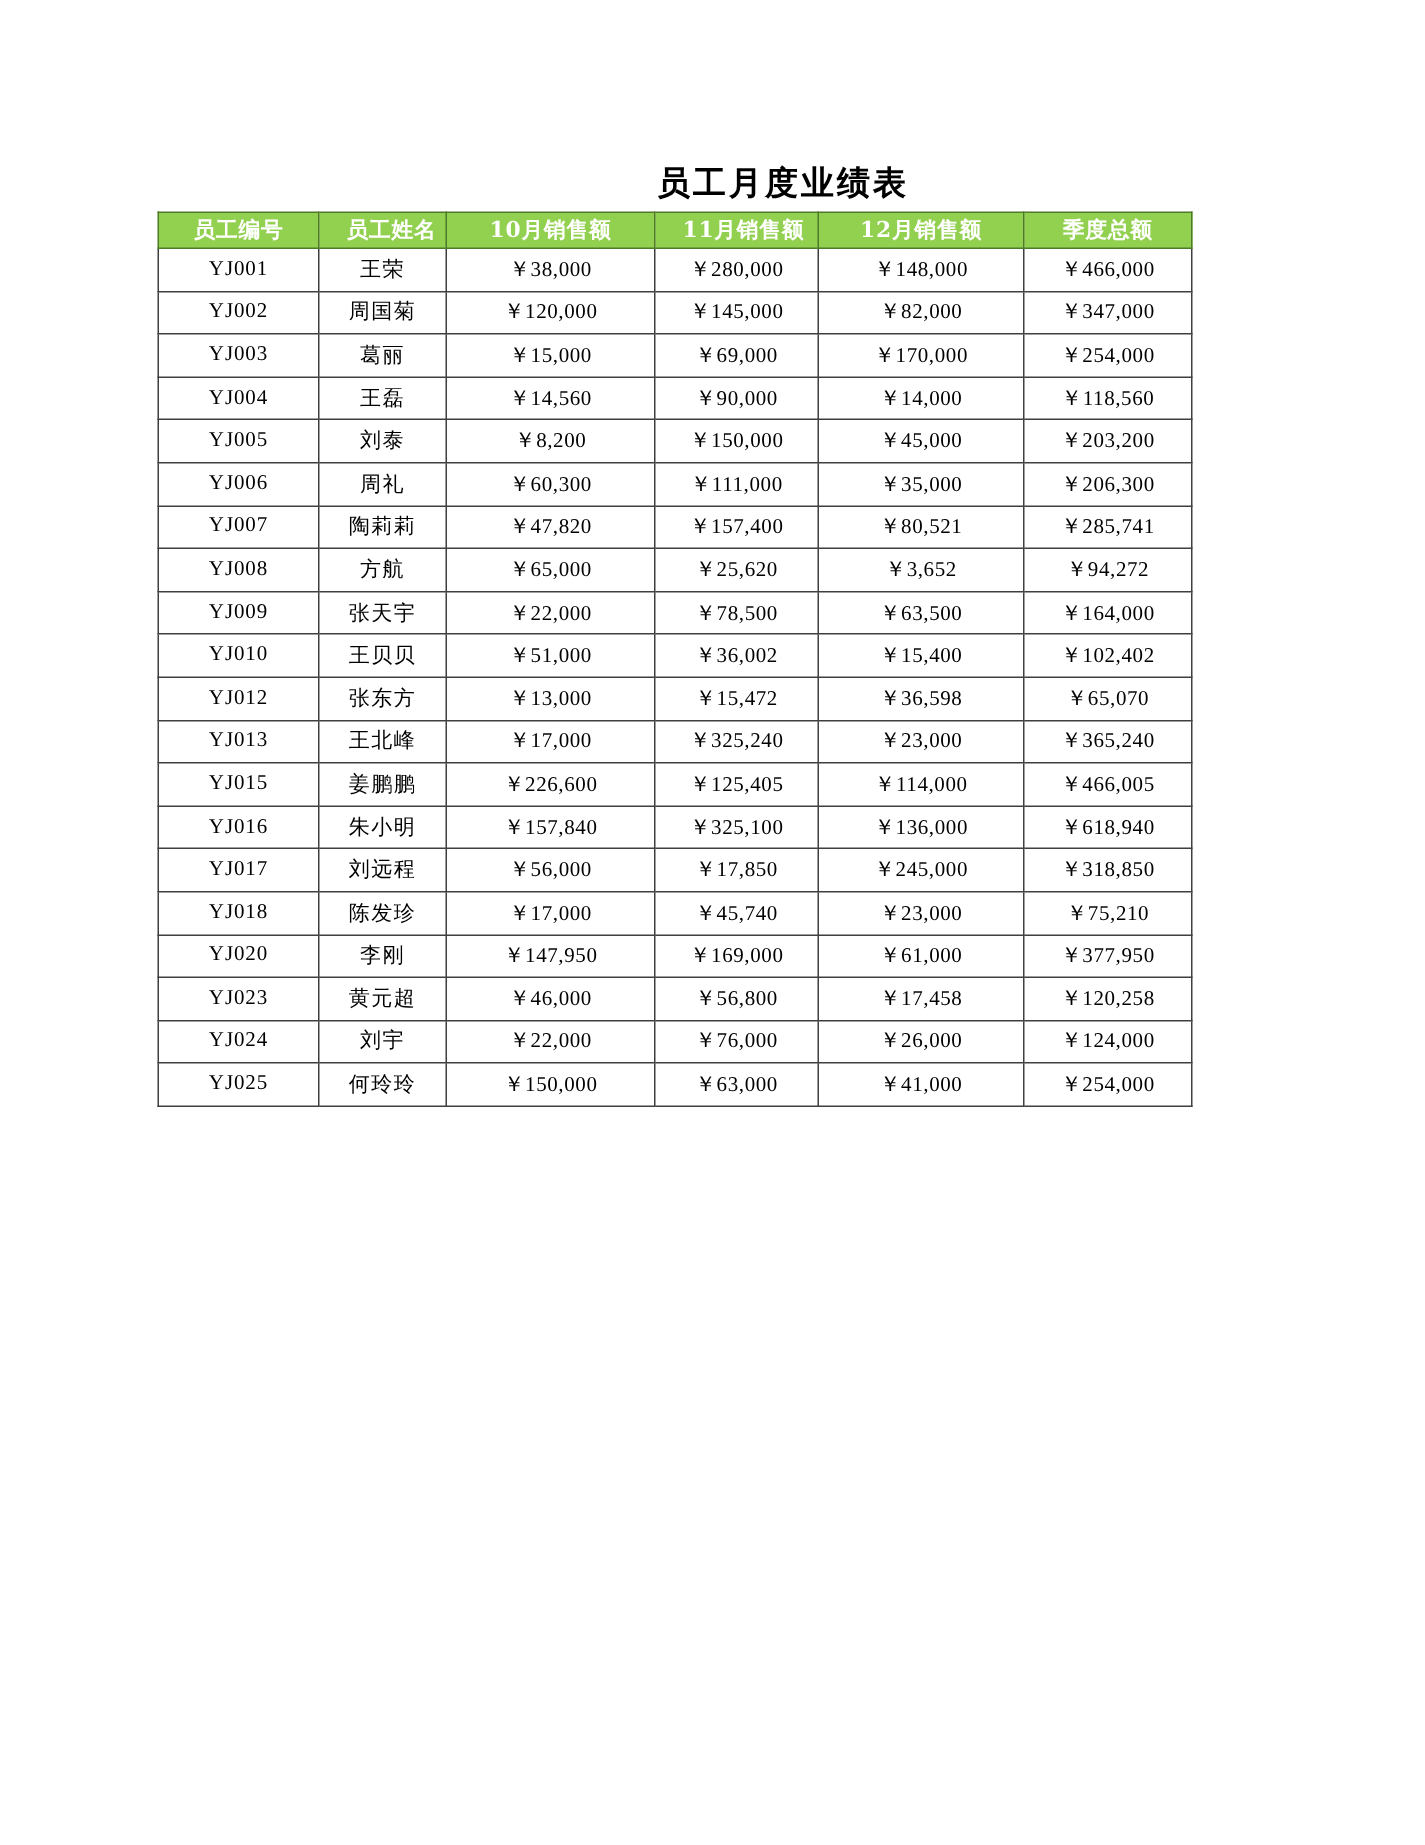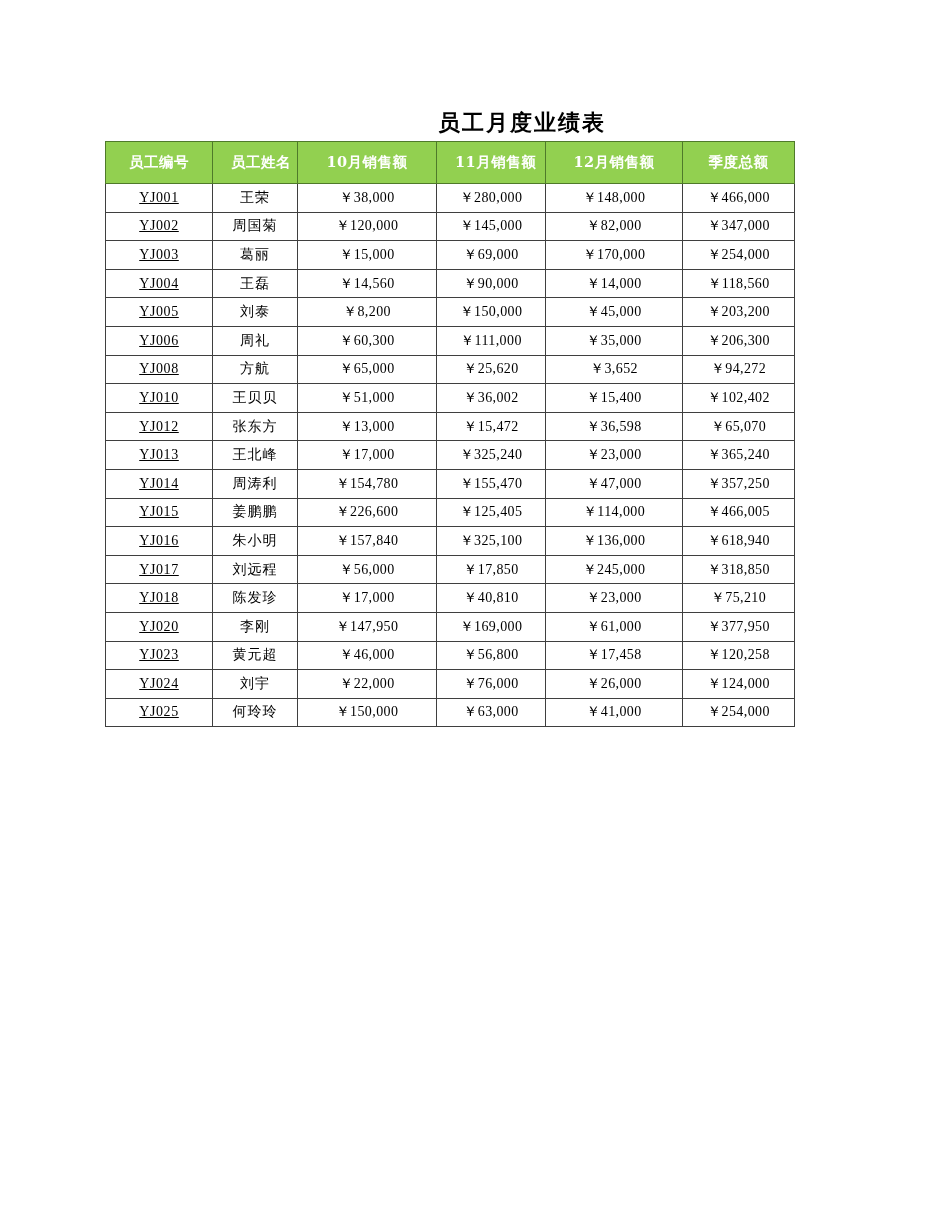--- a/index.html
+++ b/index.html
@@ -53,7 +53,7 @@
   table.grid col.c-total { width: 112px; }
 
   thead th {
-    height: 42px;
+    height: 24px;
     background: #92d050;
     color: #ffffff;
     font-family: "DejaVu Serif", "Liberation Serif", serif;

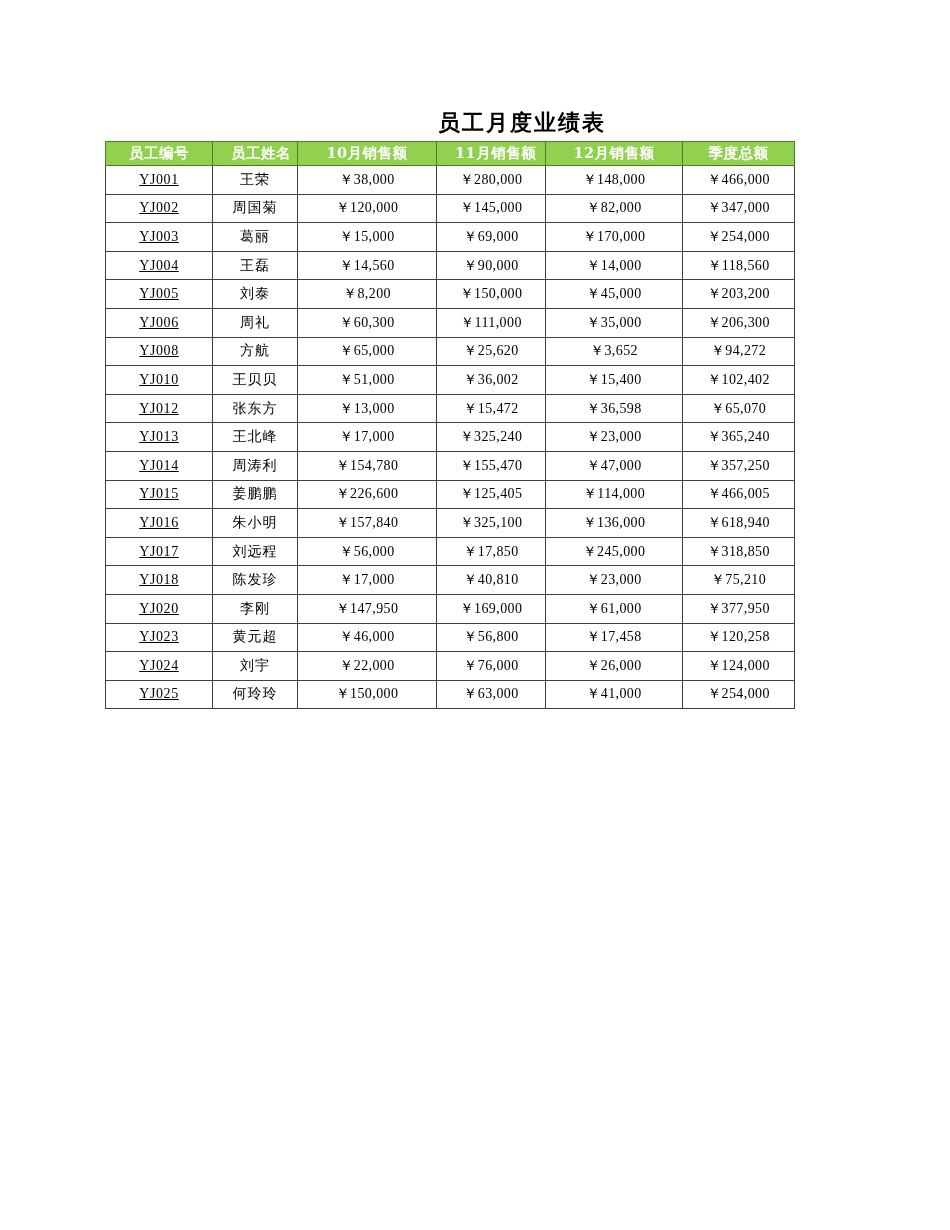--- a/index.html
+++ b/index.html
@@ -82,7 +82,6 @@
   tbody td.cell-id {
     font-family: "Liberation Serif", "DejaVu Serif", serif;
     letter-spacing: 0.6px;
-    text-decoration: underline;
   }
   tbody td.cell-name {
     font-family: Liberation Mono, monospace;

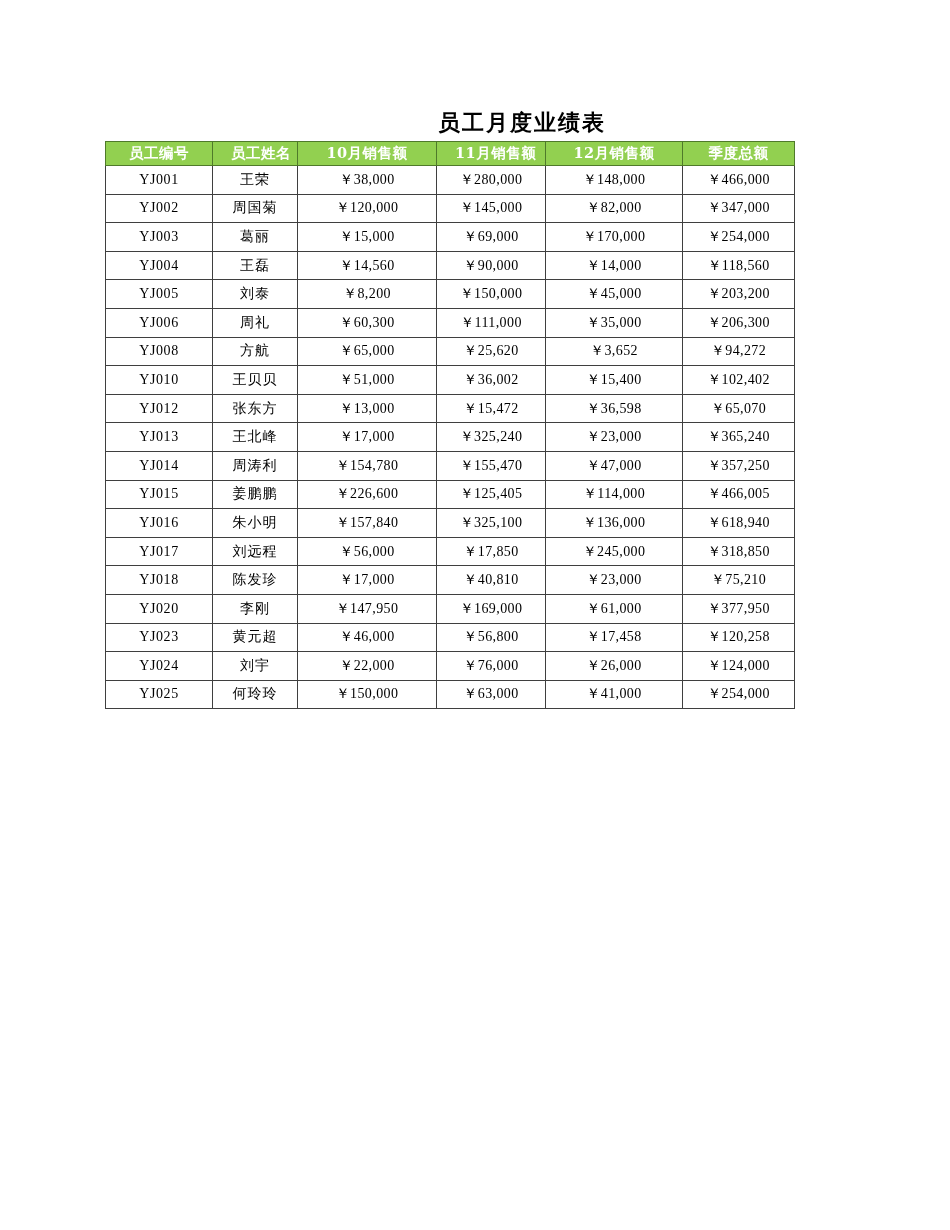--- a/index.html
+++ b/index.html
@@ -169,6 +169,14 @@
             <td class="cell-num">￥206,300</td>
           </tr>
           <tr>
+            <td class="cell-id">YJ007</td>
+            <td class="cell-name">陶莉莉</td>
+            <td class="cell-num">￥47,820</td>
+            <td class="cell-num">￥157,400</td>
+            <td class="cell-num">￥80,521</td>
+            <td class="cell-num">￥285,741</td>
+          </tr>
+          <tr>
             <td class="cell-id">YJ008</td>
             <td class="cell-name">方航</td>
             <td class="cell-num">￥65,000</td>

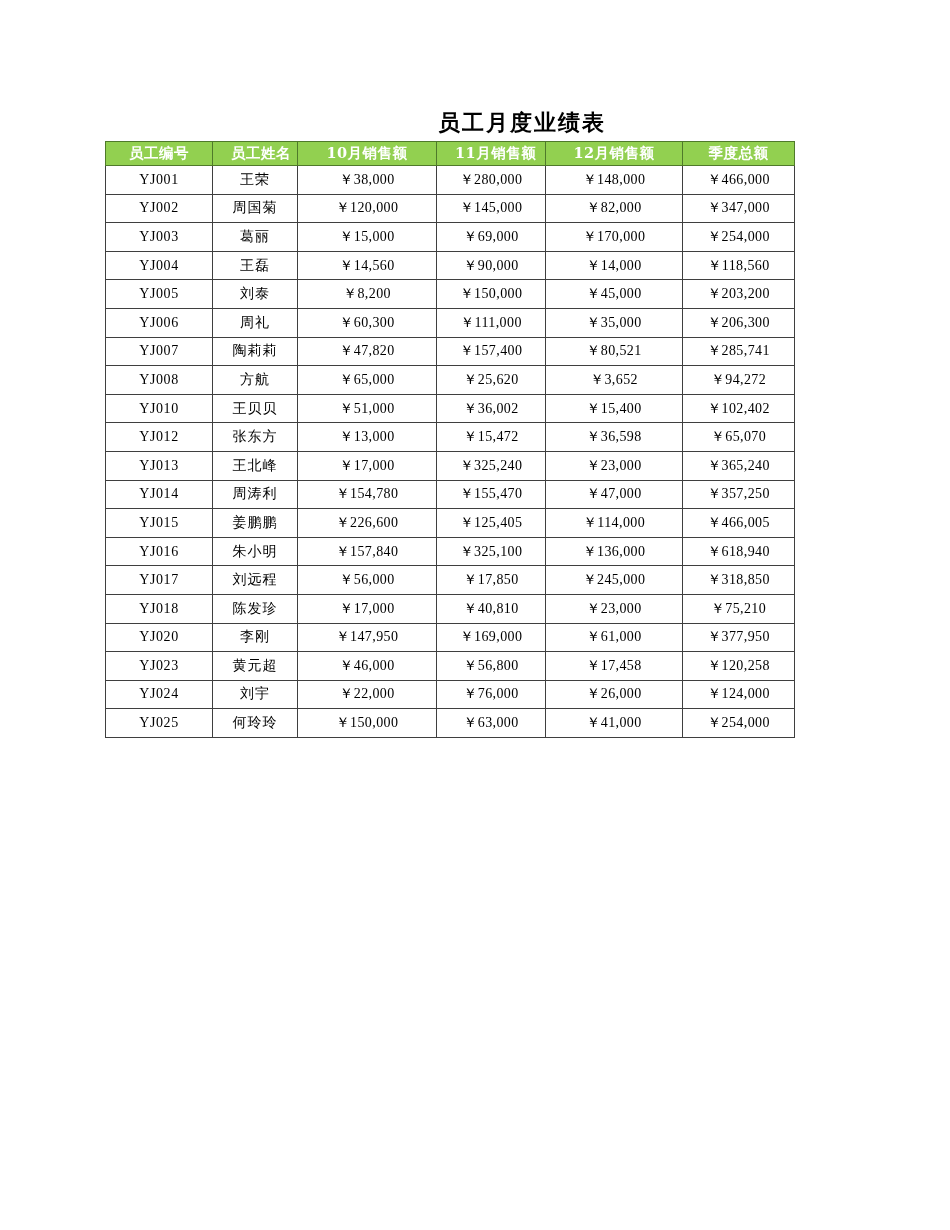--- a/index.html
+++ b/index.html
@@ -185,6 +185,14 @@
             <td class="cell-num">￥94,272</td>
           </tr>
           <tr>
+            <td class="cell-id">YJ009</td>
+            <td class="cell-name">张天宇</td>
+            <td class="cell-num">￥22,000</td>
+            <td class="cell-num">￥78,500</td>
+            <td class="cell-num">￥63,500</td>
+            <td class="cell-num">￥164,000</td>
+          </tr>
+          <tr>
             <td class="cell-id">YJ010</td>
             <td class="cell-name">王贝贝</td>
             <td class="cell-num">￥51,000</td>

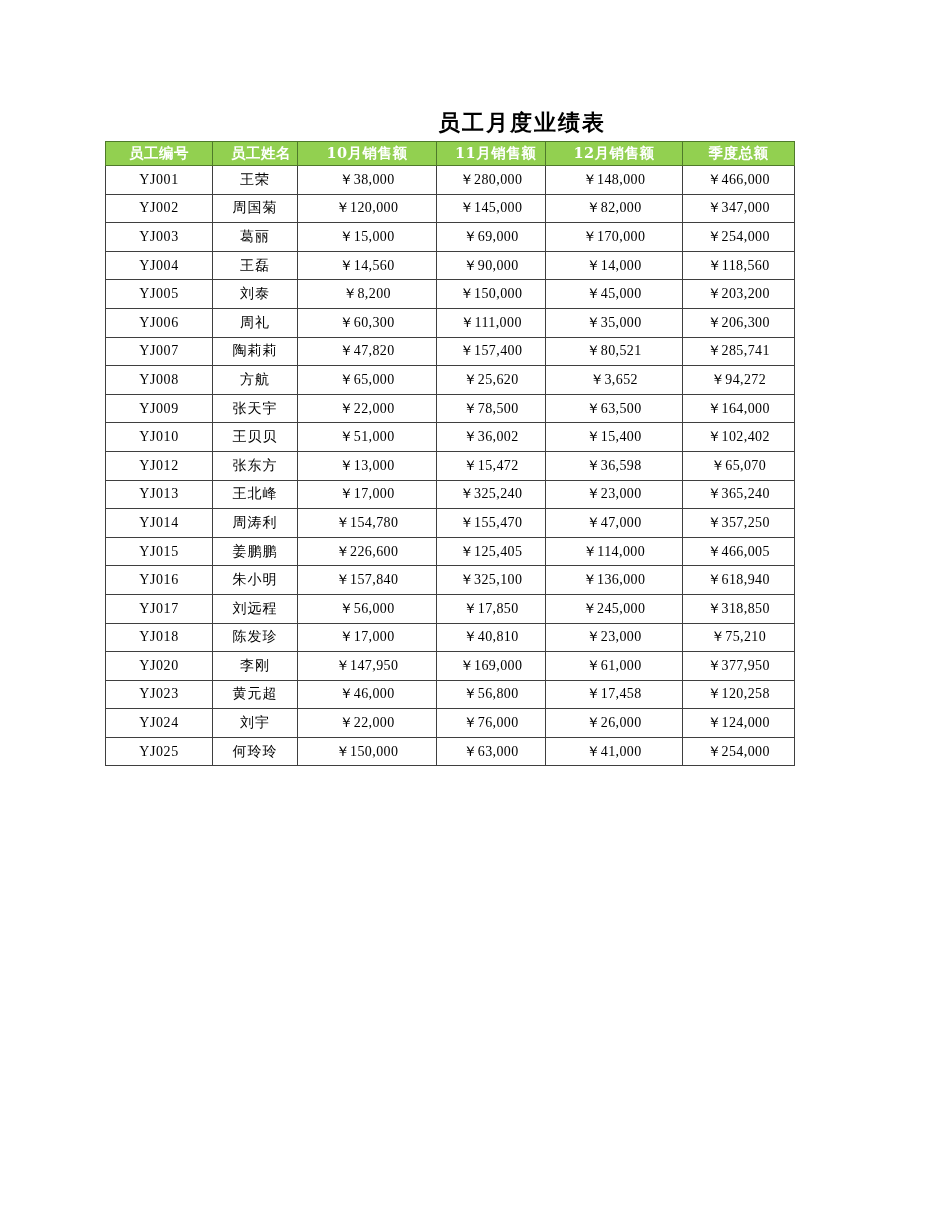--- a/index.html
+++ b/index.html
@@ -217,14 +217,6 @@
             <td class="cell-num">￥365,240</td>
           </tr>
           <tr>
-            <td class="cell-id">YJ014</td>
-            <td class="cell-name">周涛利</td>
-            <td class="cell-num">￥154,780</td>
-            <td class="cell-num">￥155,470</td>
-            <td class="cell-num">￥47,000</td>
-            <td class="cell-num">￥357,250</td>
-          </tr>
-          <tr>
             <td class="cell-id">YJ015</td>
             <td class="cell-name">姜鹏鹏</td>
             <td class="cell-num">￥226,600</td>

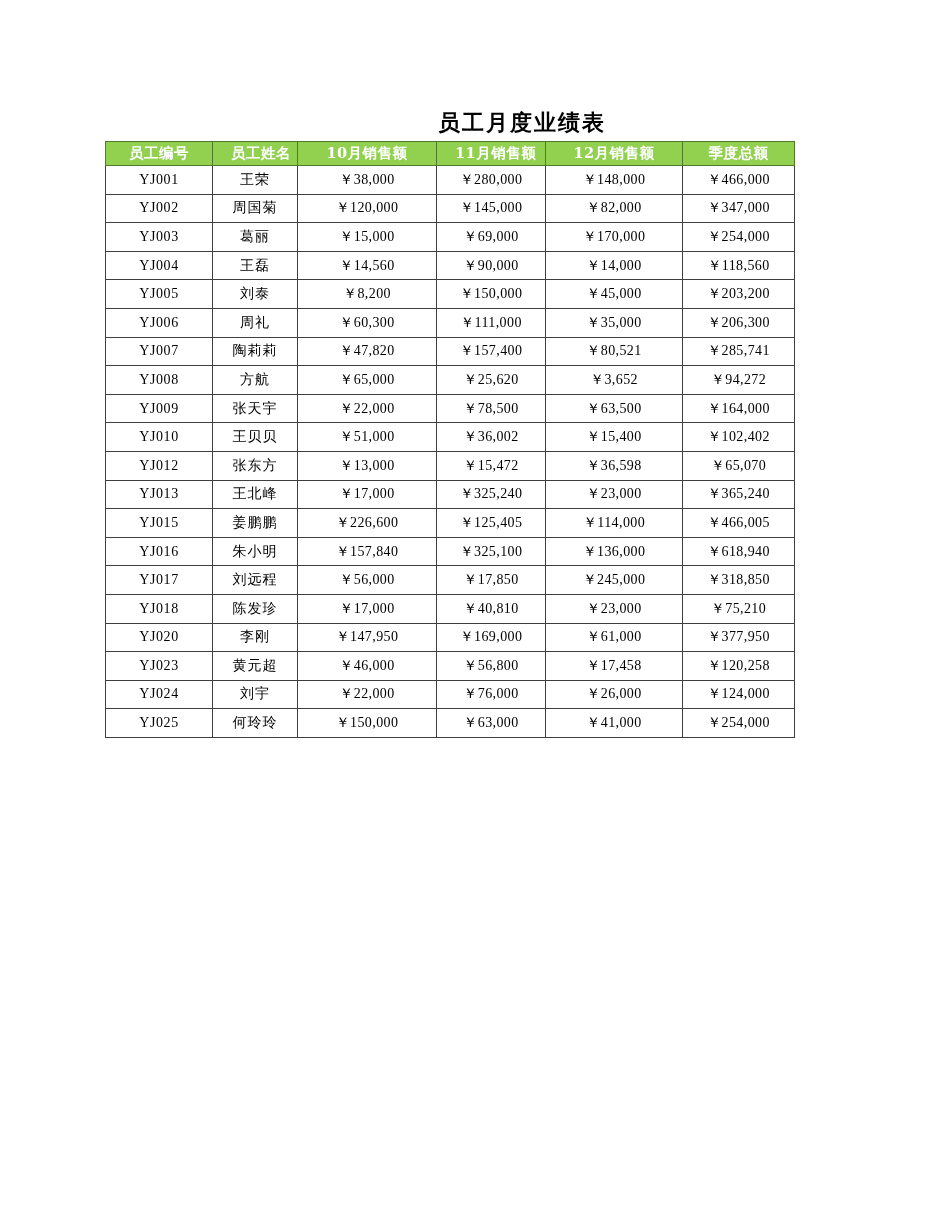--- a/index.html
+++ b/index.html
@@ -244,7 +244,7 @@
             <td class="cell-id">YJ018</td>
             <td class="cell-name">陈发珍</td>
             <td class="cell-num">￥17,000</td>
-            <td class="cell-num">￥40,810</td>
+            <td class="cell-num">￥45,740</td>
             <td class="cell-num">￥23,000</td>
             <td class="cell-num">￥75,210</td>
           </tr>

